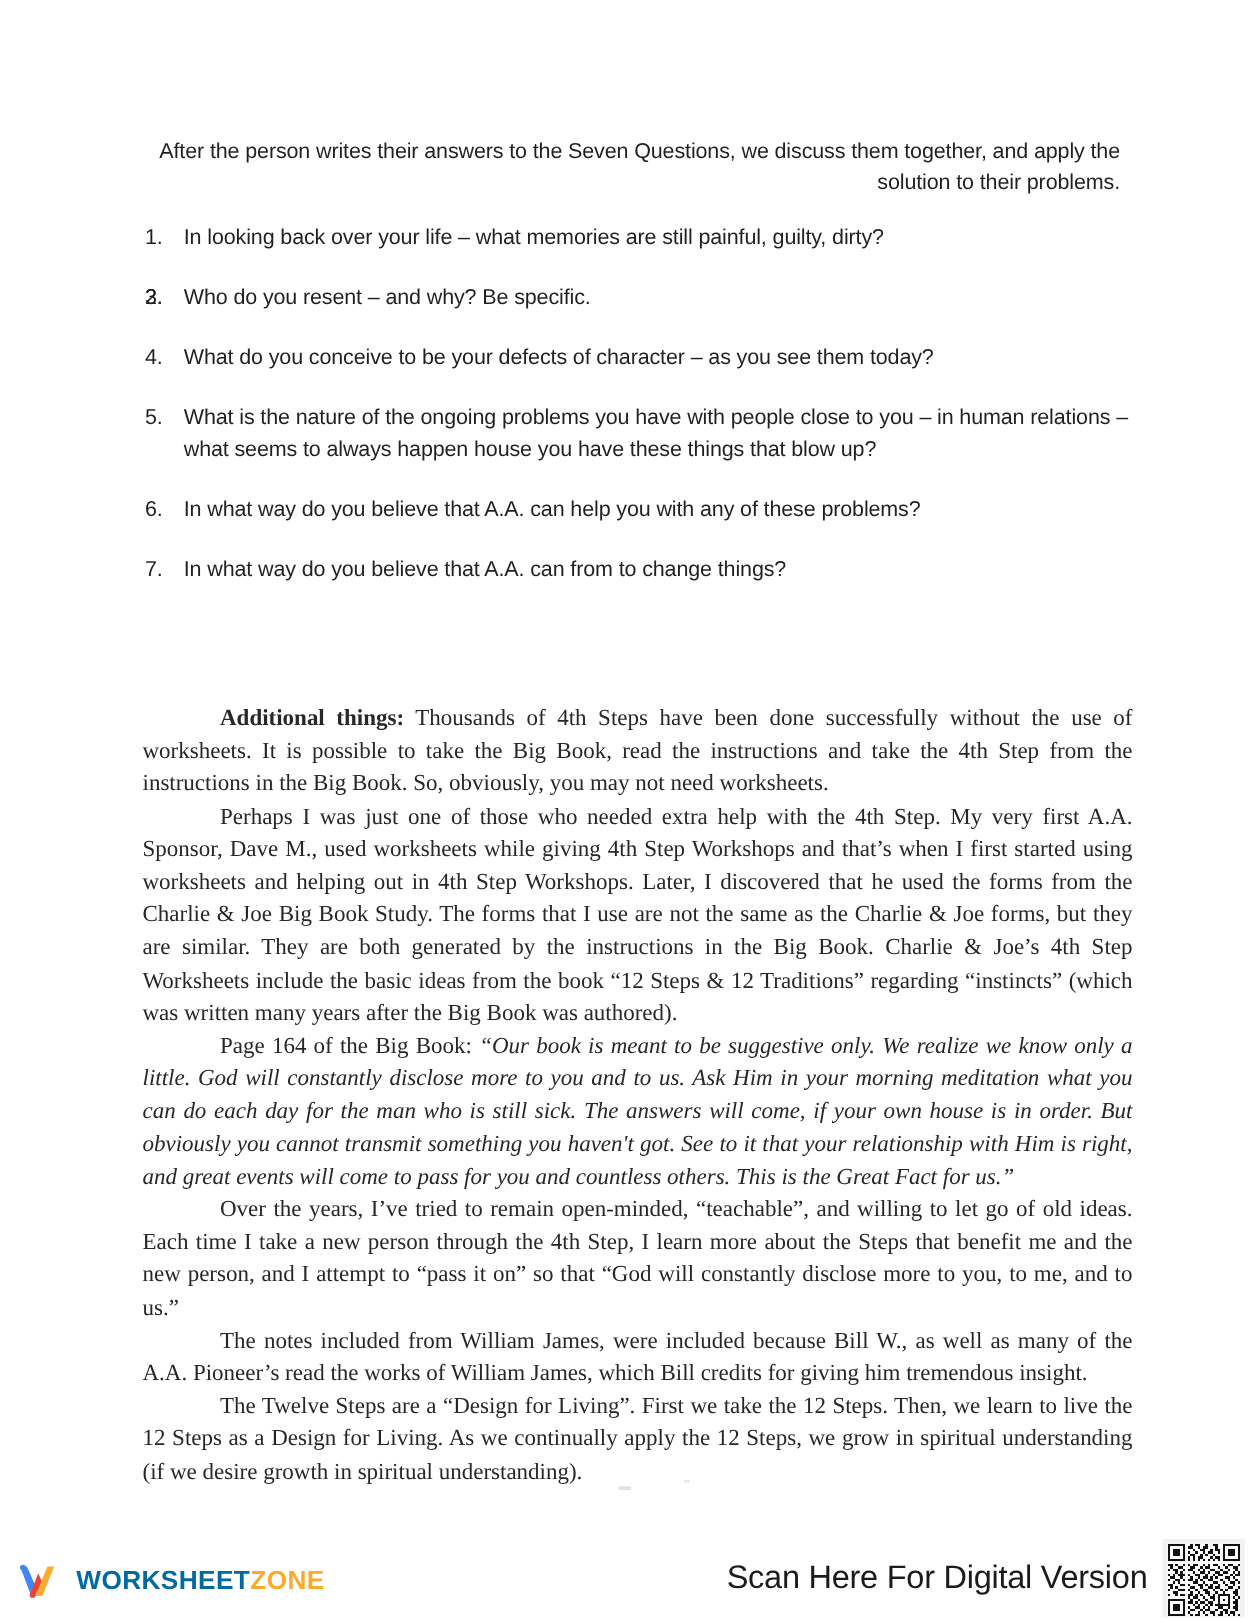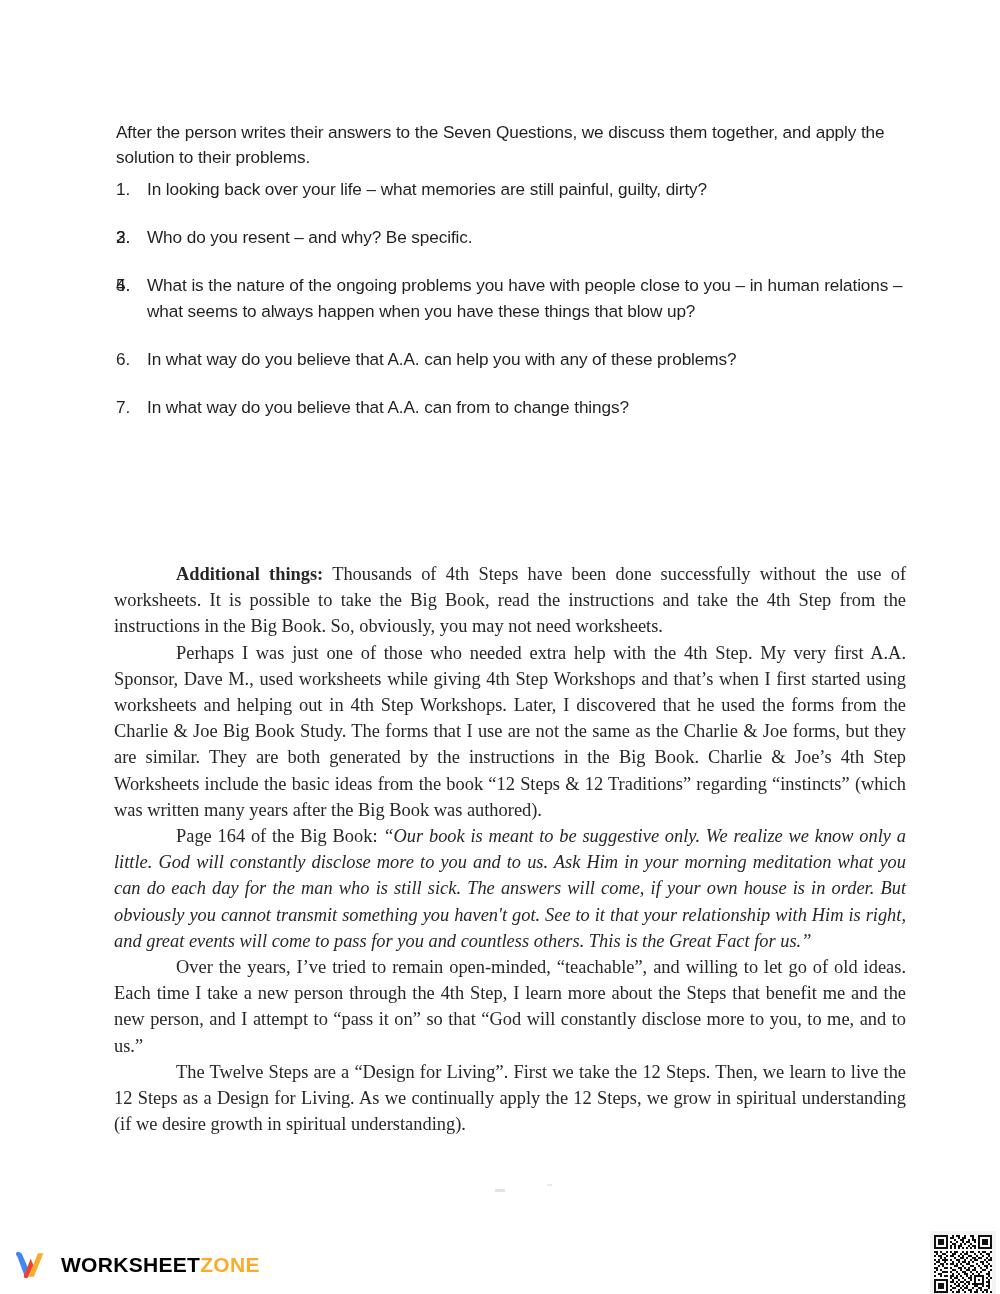--- a/index.html
+++ b/index.html
@@ -20,8 +20,9 @@
   .intro-block {
     position: absolute;
     left: 116px;
-    top: 120px;
+    top: 108px;
     width: 780px;
+    text-align: right;
   }
   .intro-para {
     font-family: "Liberation Sans", sans-serif;

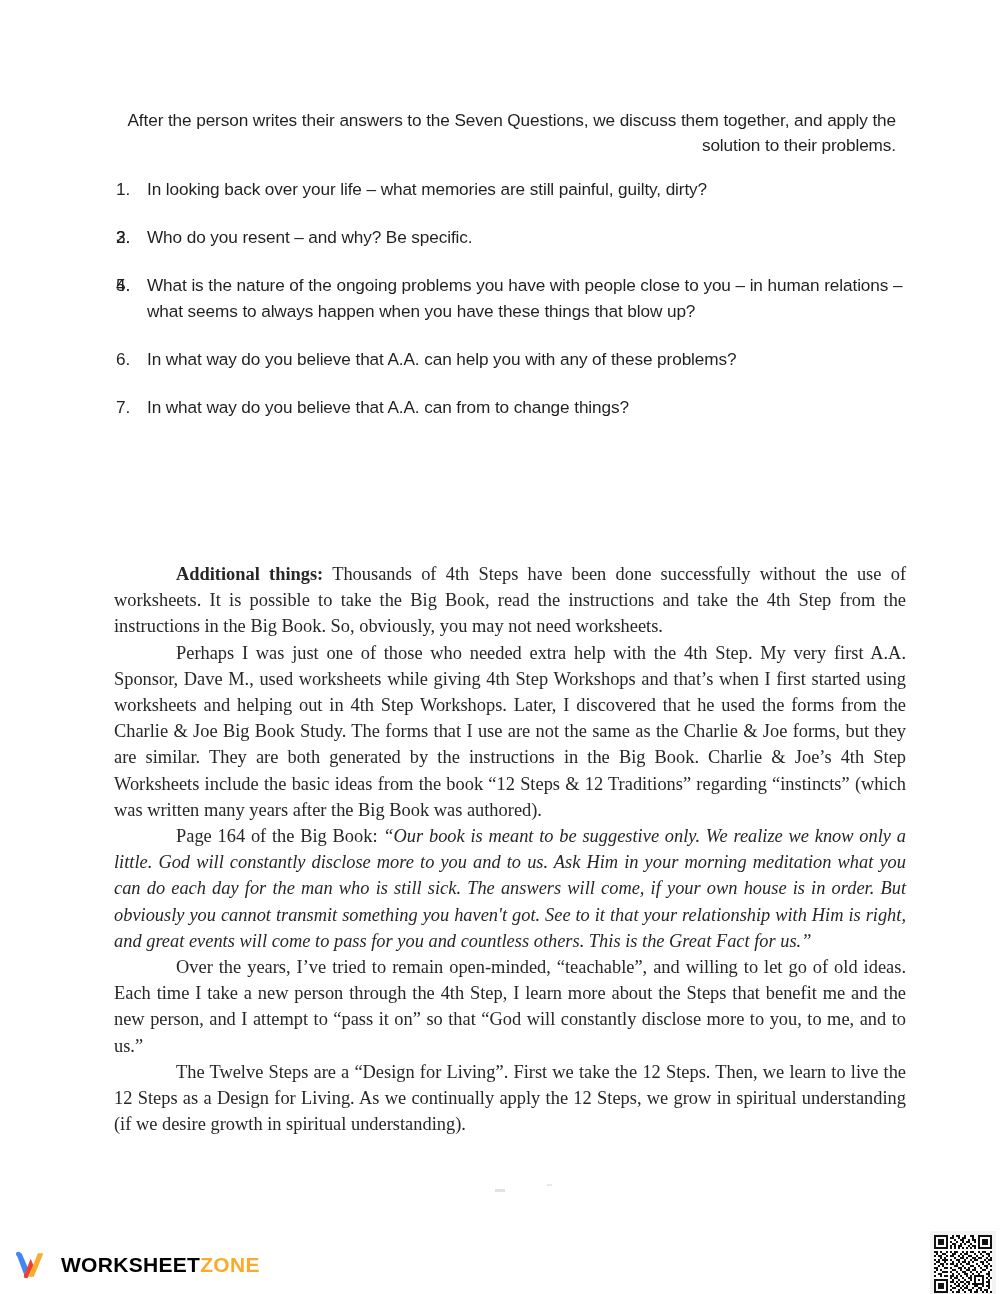--- a/index.html
+++ b/index.html
@@ -187,6 +187,7 @@
     </li>
     <li class="q-item">
       <span class="q-num">4.</span>
+      <span>What do you conceive to be your defects of character – as you see them today?</span>
     </li>
     <li class="q-item">
       <span class="q-num">5.</span>

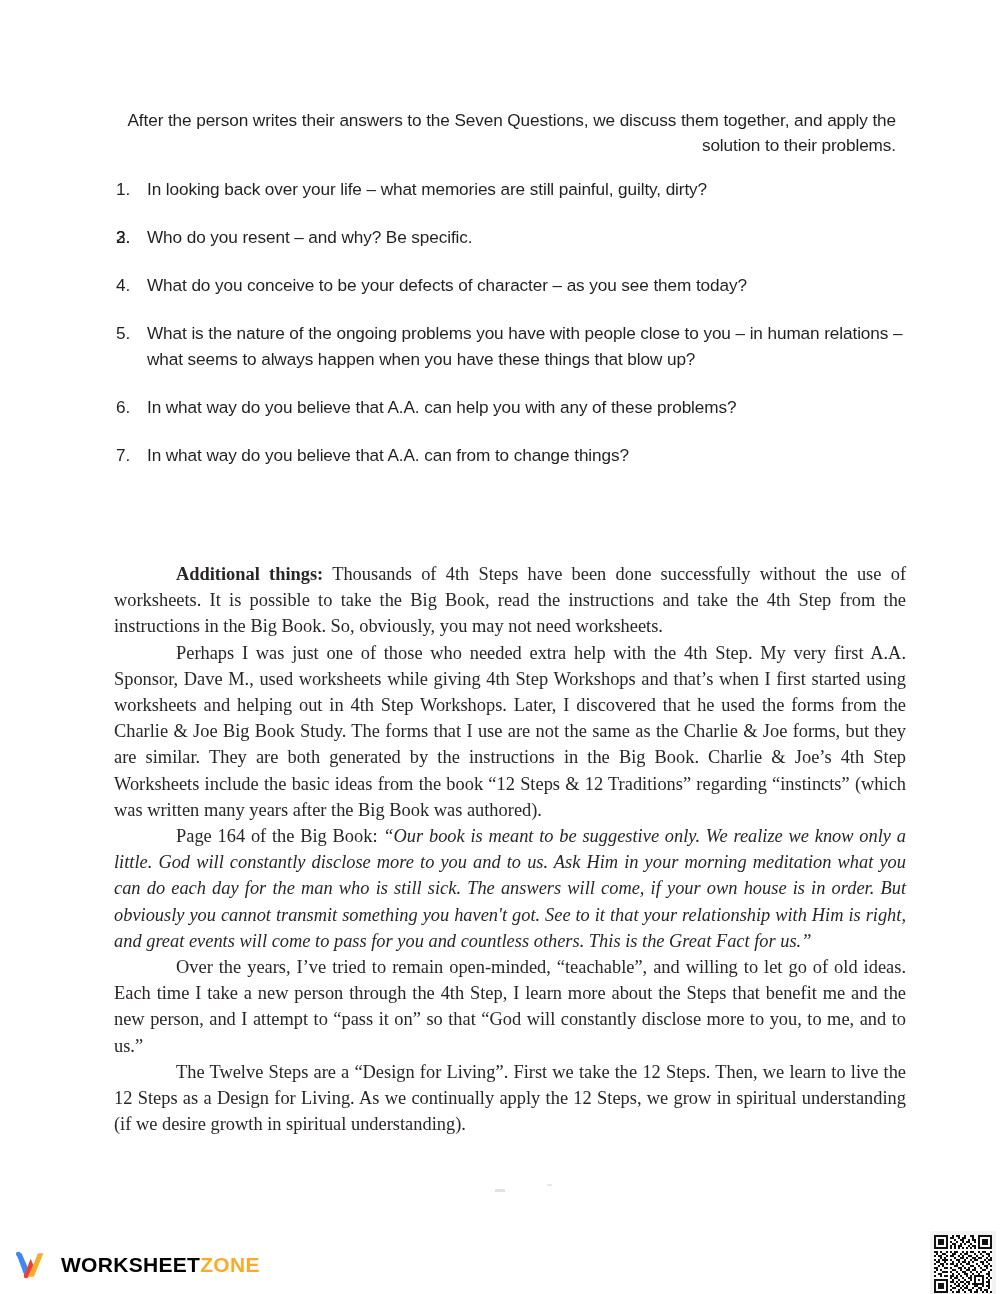--- a/index.html
+++ b/index.html
@@ -191,7 +191,7 @@
     </li>
     <li class="q-item">
       <span class="q-num">5.</span>
-      <span>What is the nature of the ongoing problems you have with people close to you – in human relations –   what seems to always happen when you have these things that blow up?</span>
+      <span>What is the nature of the ongoing problems you have with people close to you – in human relations –   what seems to always happen house you have these things that blow up?</span>
     </li>
     <li class="q-item">
       <span class="q-num">6.</span>

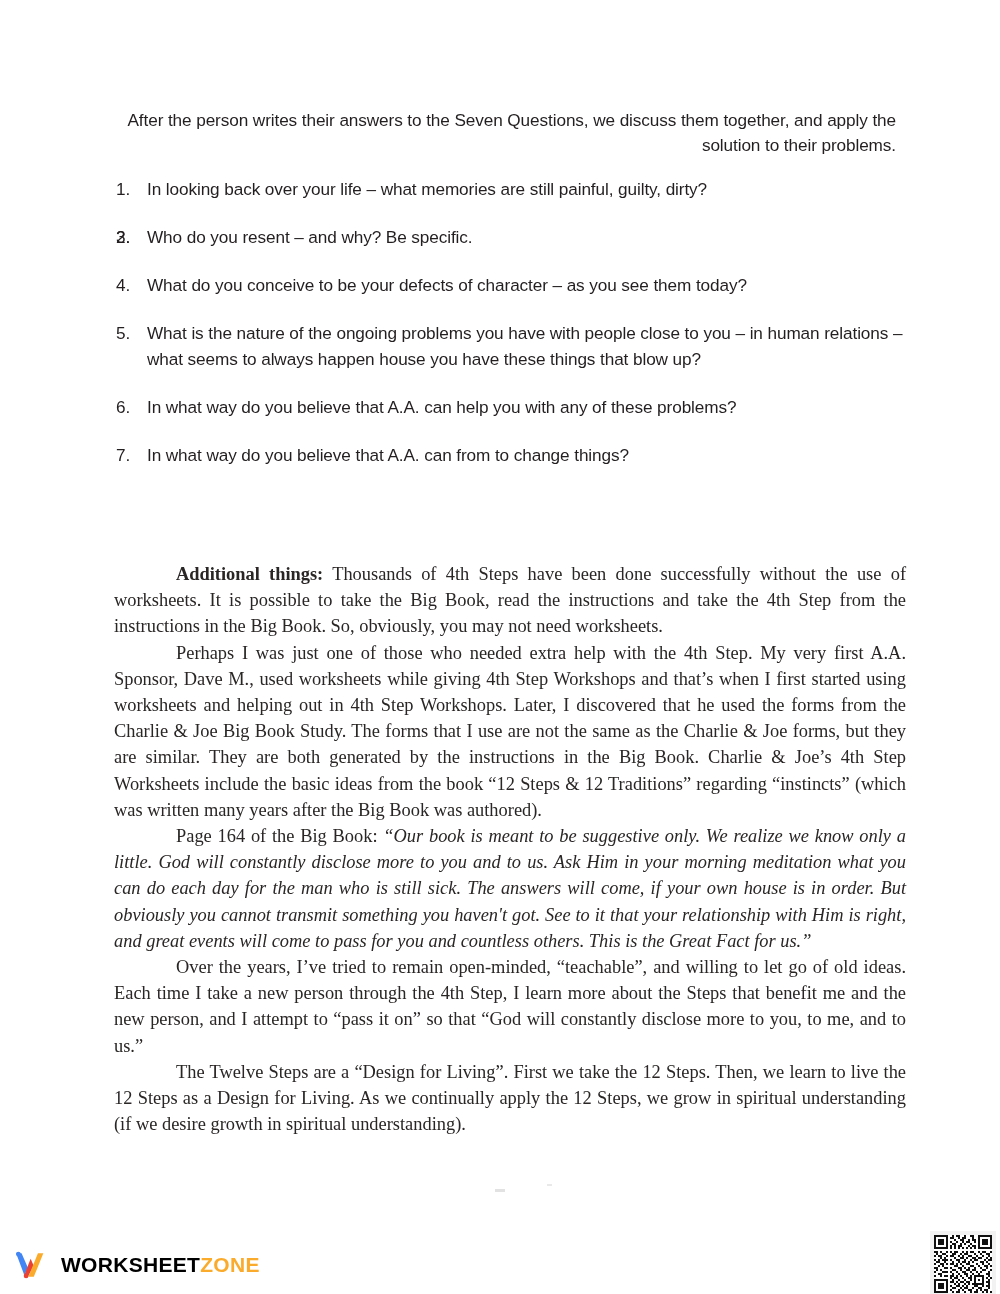--- a/index.html
+++ b/index.html
@@ -208,6 +208,7 @@
     <p class="notes-para">Perhaps I was just one of those who needed extra help with the 4th Step.  My very first A.A. Sponsor, Dave M., used worksheets while giving 4th Step Workshops and that’s when I first started using worksheets and helping out in 4th Step Workshops.  Later, I discovered that he used the forms from the Charlie &amp; Joe Big Book Study.  The forms that I use are not the same as the Charlie &amp; Joe forms, but they are similar. They are both generated by the instructions in the Big Book.  Charlie &amp; Joe’s 4th Step Worksheets include the basic ideas from the book “12 Steps &amp; 12 Traditions” regarding “instincts” (which was written many years after the Big Book was authored).</p>
     <p class="notes-para"><span>Page 164 of the Big Book: </span><span class="notes-italic">“Our book is meant to be suggestive only.  We realize we know only a little.  God will constantly disclose more to you and to us.  Ask Him in your morning meditation what you can do each day for the man who is still sick.  The answers will come, if your own house is in order.  But obviously you cannot transmit something you haven't got.  See to it that your relationship with Him is right, and great events will come to pass for you and countless others.  This is the Great Fact for us.”</span></p>
     <p class="notes-para">Over the years, I’ve tried to remain open-minded, “teachable”, and willing to let go of old ideas.  Each time I take a new person through the 4th Step, I learn more about the Steps that benefit me and the new person, and I attempt to “pass it on” so that “God will constantly disclose more to you, to me, and to us.”</p>
+    <p class="notes-para">The notes included from William James, were included because Bill W., as well as many of the A.A. Pioneer’s read the works of William James, which Bill credits for giving him tremendous insight.</p>
     <p class="notes-para">The Twelve Steps are a “Design for Living”.  First we take the 12 Steps. Then, we learn to live the 12 Steps as a Design for Living.  As we continually apply the 12 Steps, we grow in spiritual understanding (if we desire growth in spiritual understanding).</p>
   </div>
 

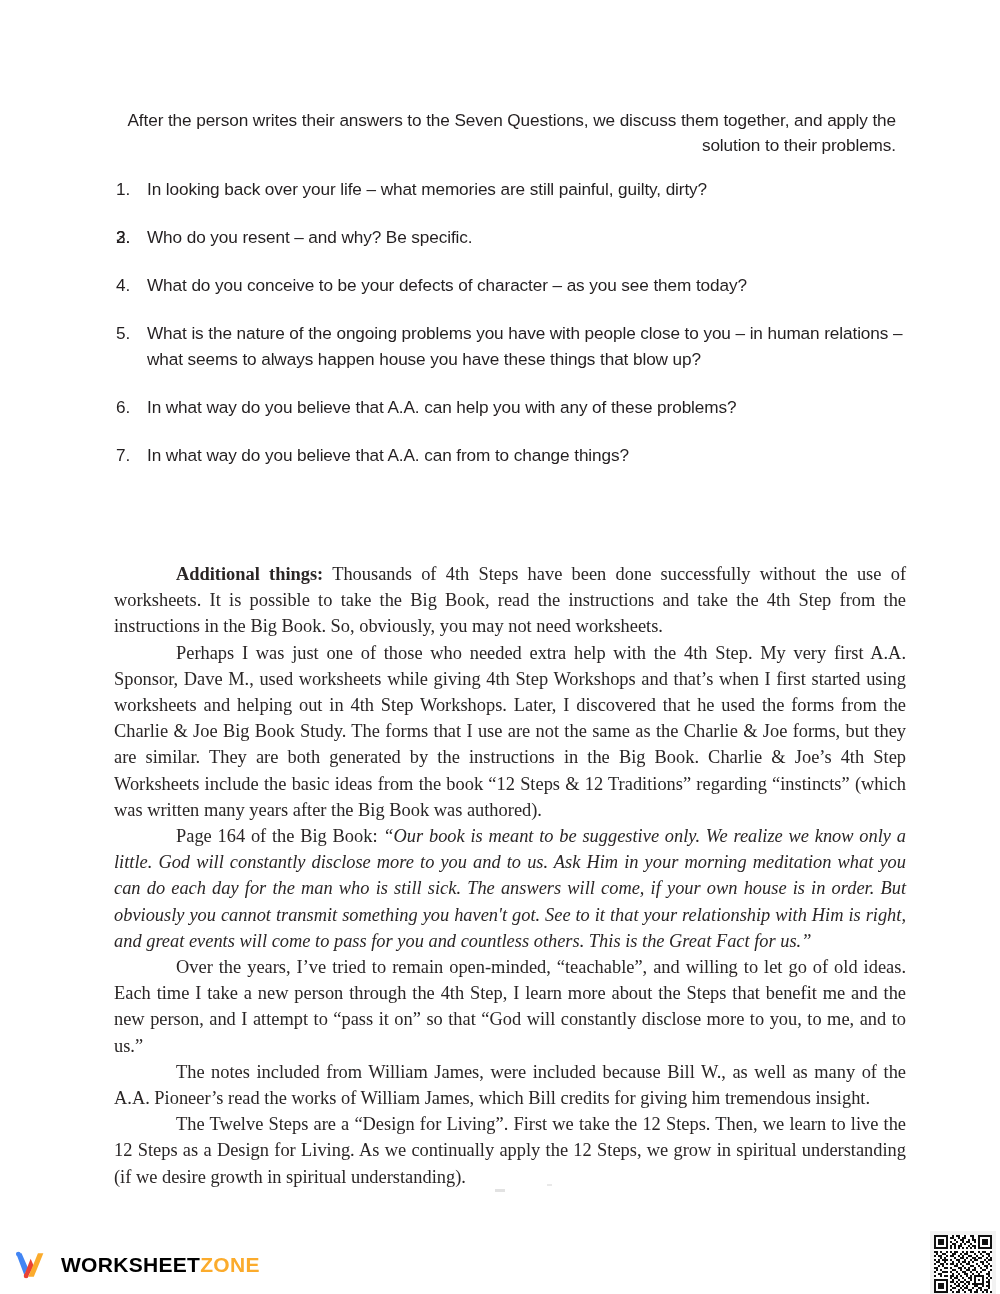--- a/index.html
+++ b/index.html
@@ -133,7 +133,7 @@
     letter-spacing: 0.3px;
     white-space: nowrap;
   }
-  .brand-worksheet { color: #000000; }
+  .brand-worksheet { color: #0369a1; }
   .brand-zone { color: #fbab2c; margin-top: 47px; }
 
   .scan-label {

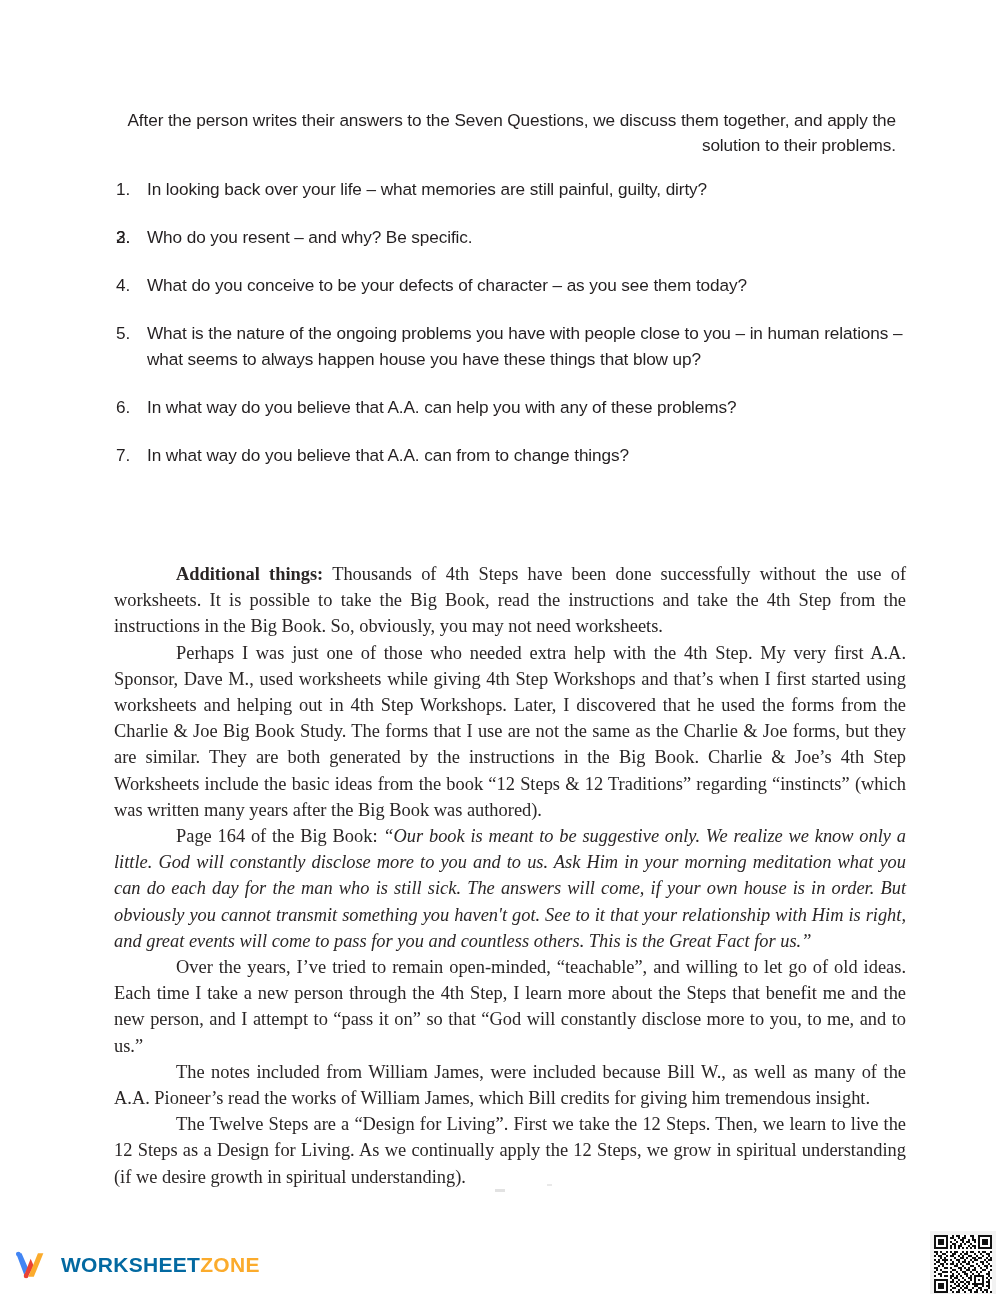--- a/index.html
+++ b/index.html
@@ -228,6 +228,7 @@
       <span class="brand-text"><span class="brand-worksheet">WORKSHEET</span><span class="brand-zone">ZONE</span></span>
     </div>
 
+    <div class="scan-label">Scan Here For Digital Version</div>
 
     <div class="qr-wrap">
       <svg class="qr-code" viewBox="0 0 29 29" shape-rendering="crispEdges">

